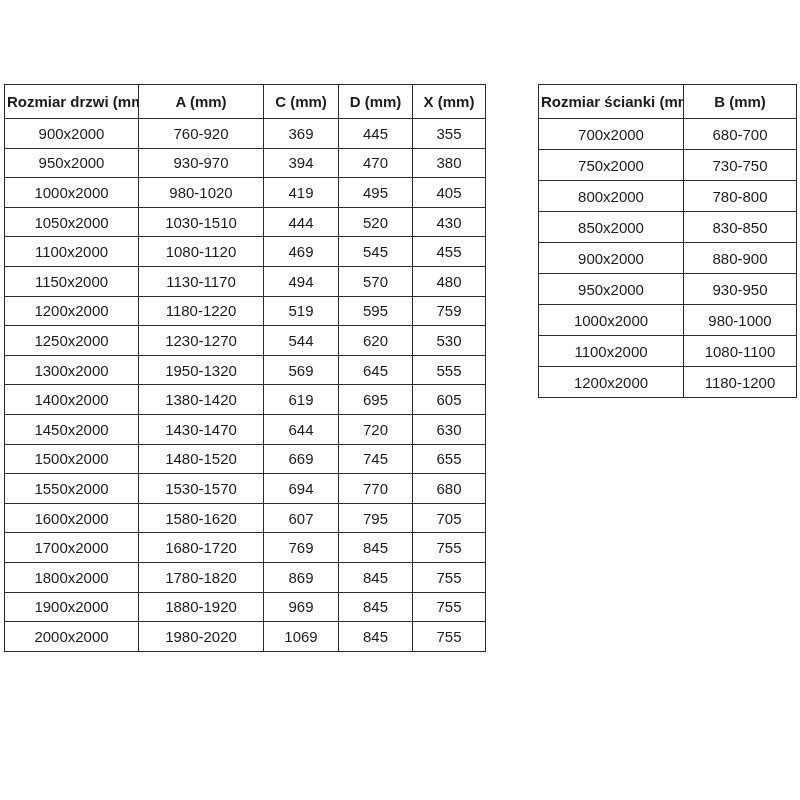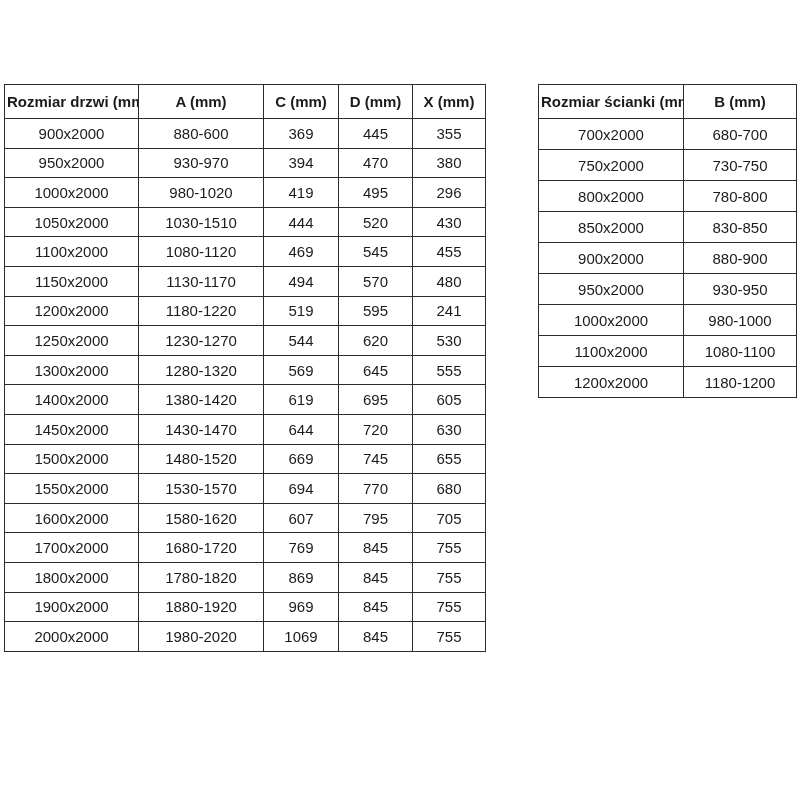--- a/index.html
+++ b/index.html
@@ -78,7 +78,7 @@
       <tbody>
         <tr>
           <td>900x2000</td>
-          <td>880-600</td>
+          <td>760-920</td>
           <td>369</td>
           <td>445</td>
           <td>355</td>

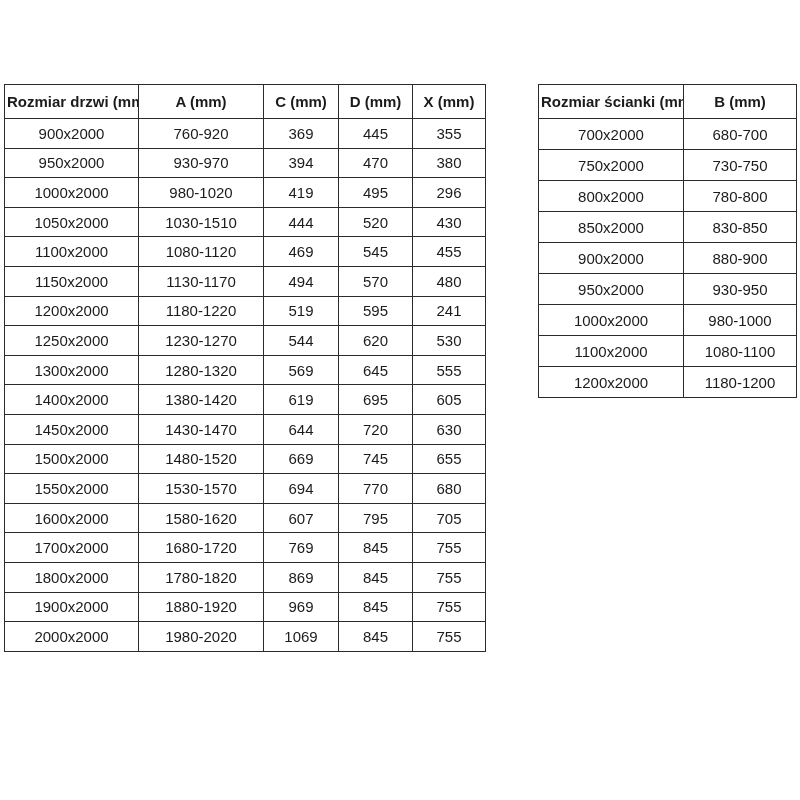--- a/index.html
+++ b/index.html
@@ -95,7 +95,7 @@
           <td>980-1020</td>
           <td>419</td>
           <td>495</td>
-          <td>296</td>
+          <td>405</td>
         </tr>
         <tr>
           <td>1050x2000</td>

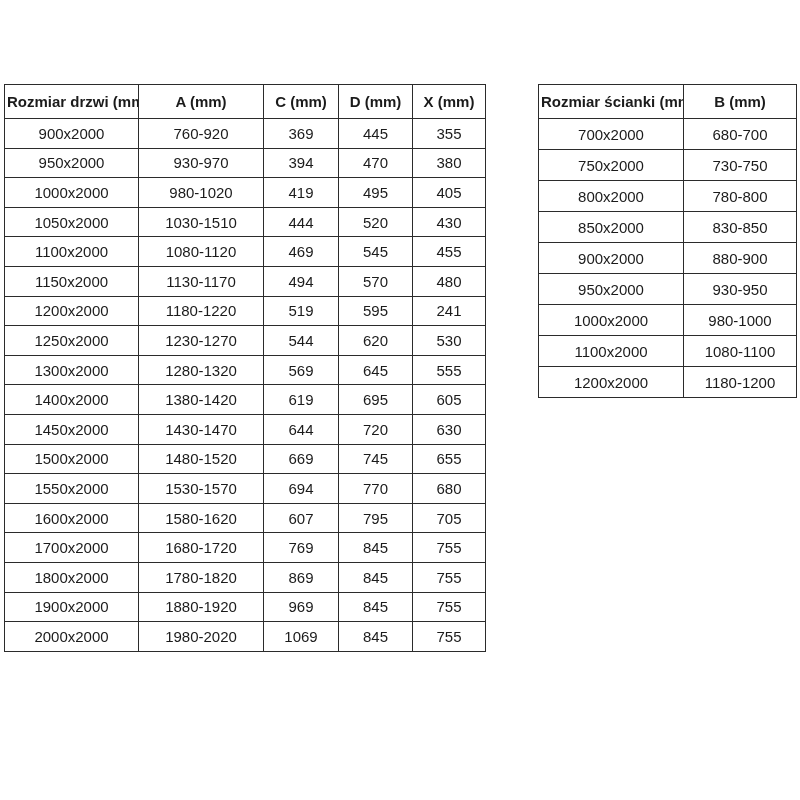--- a/index.html
+++ b/index.html
@@ -123,7 +123,7 @@
           <td>1180-1220</td>
           <td>519</td>
           <td>595</td>
-          <td>241</td>
+          <td>759</td>
         </tr>
         <tr>
           <td>1250x2000</td>

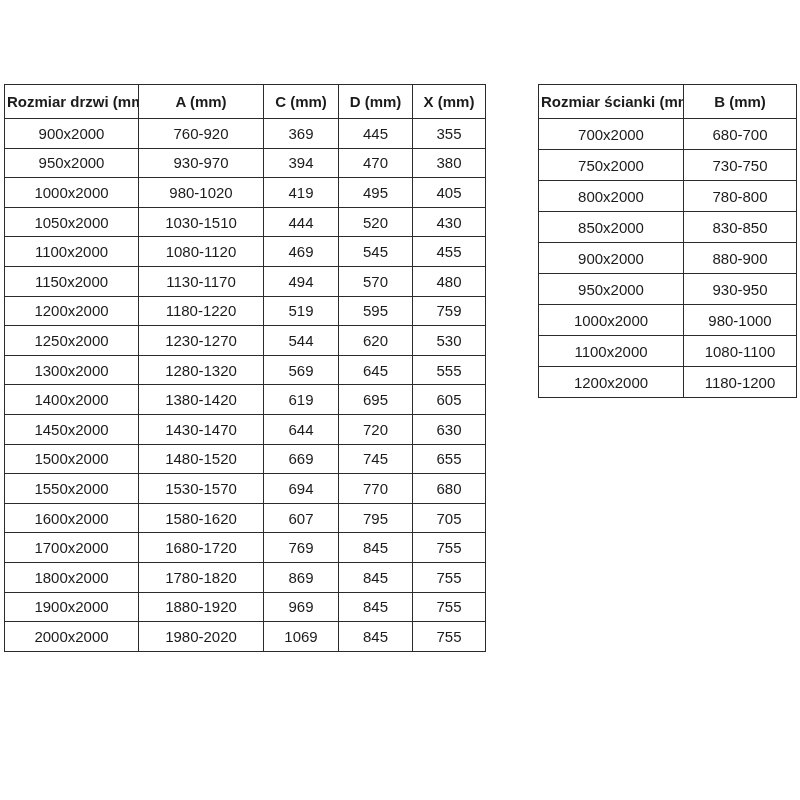--- a/index.html
+++ b/index.html
@@ -134,7 +134,7 @@
         </tr>
         <tr>
           <td>1300x2000</td>
-          <td>1280-1320</td>
+          <td>1950-1320</td>
           <td>569</td>
           <td>645</td>
           <td>555</td>

